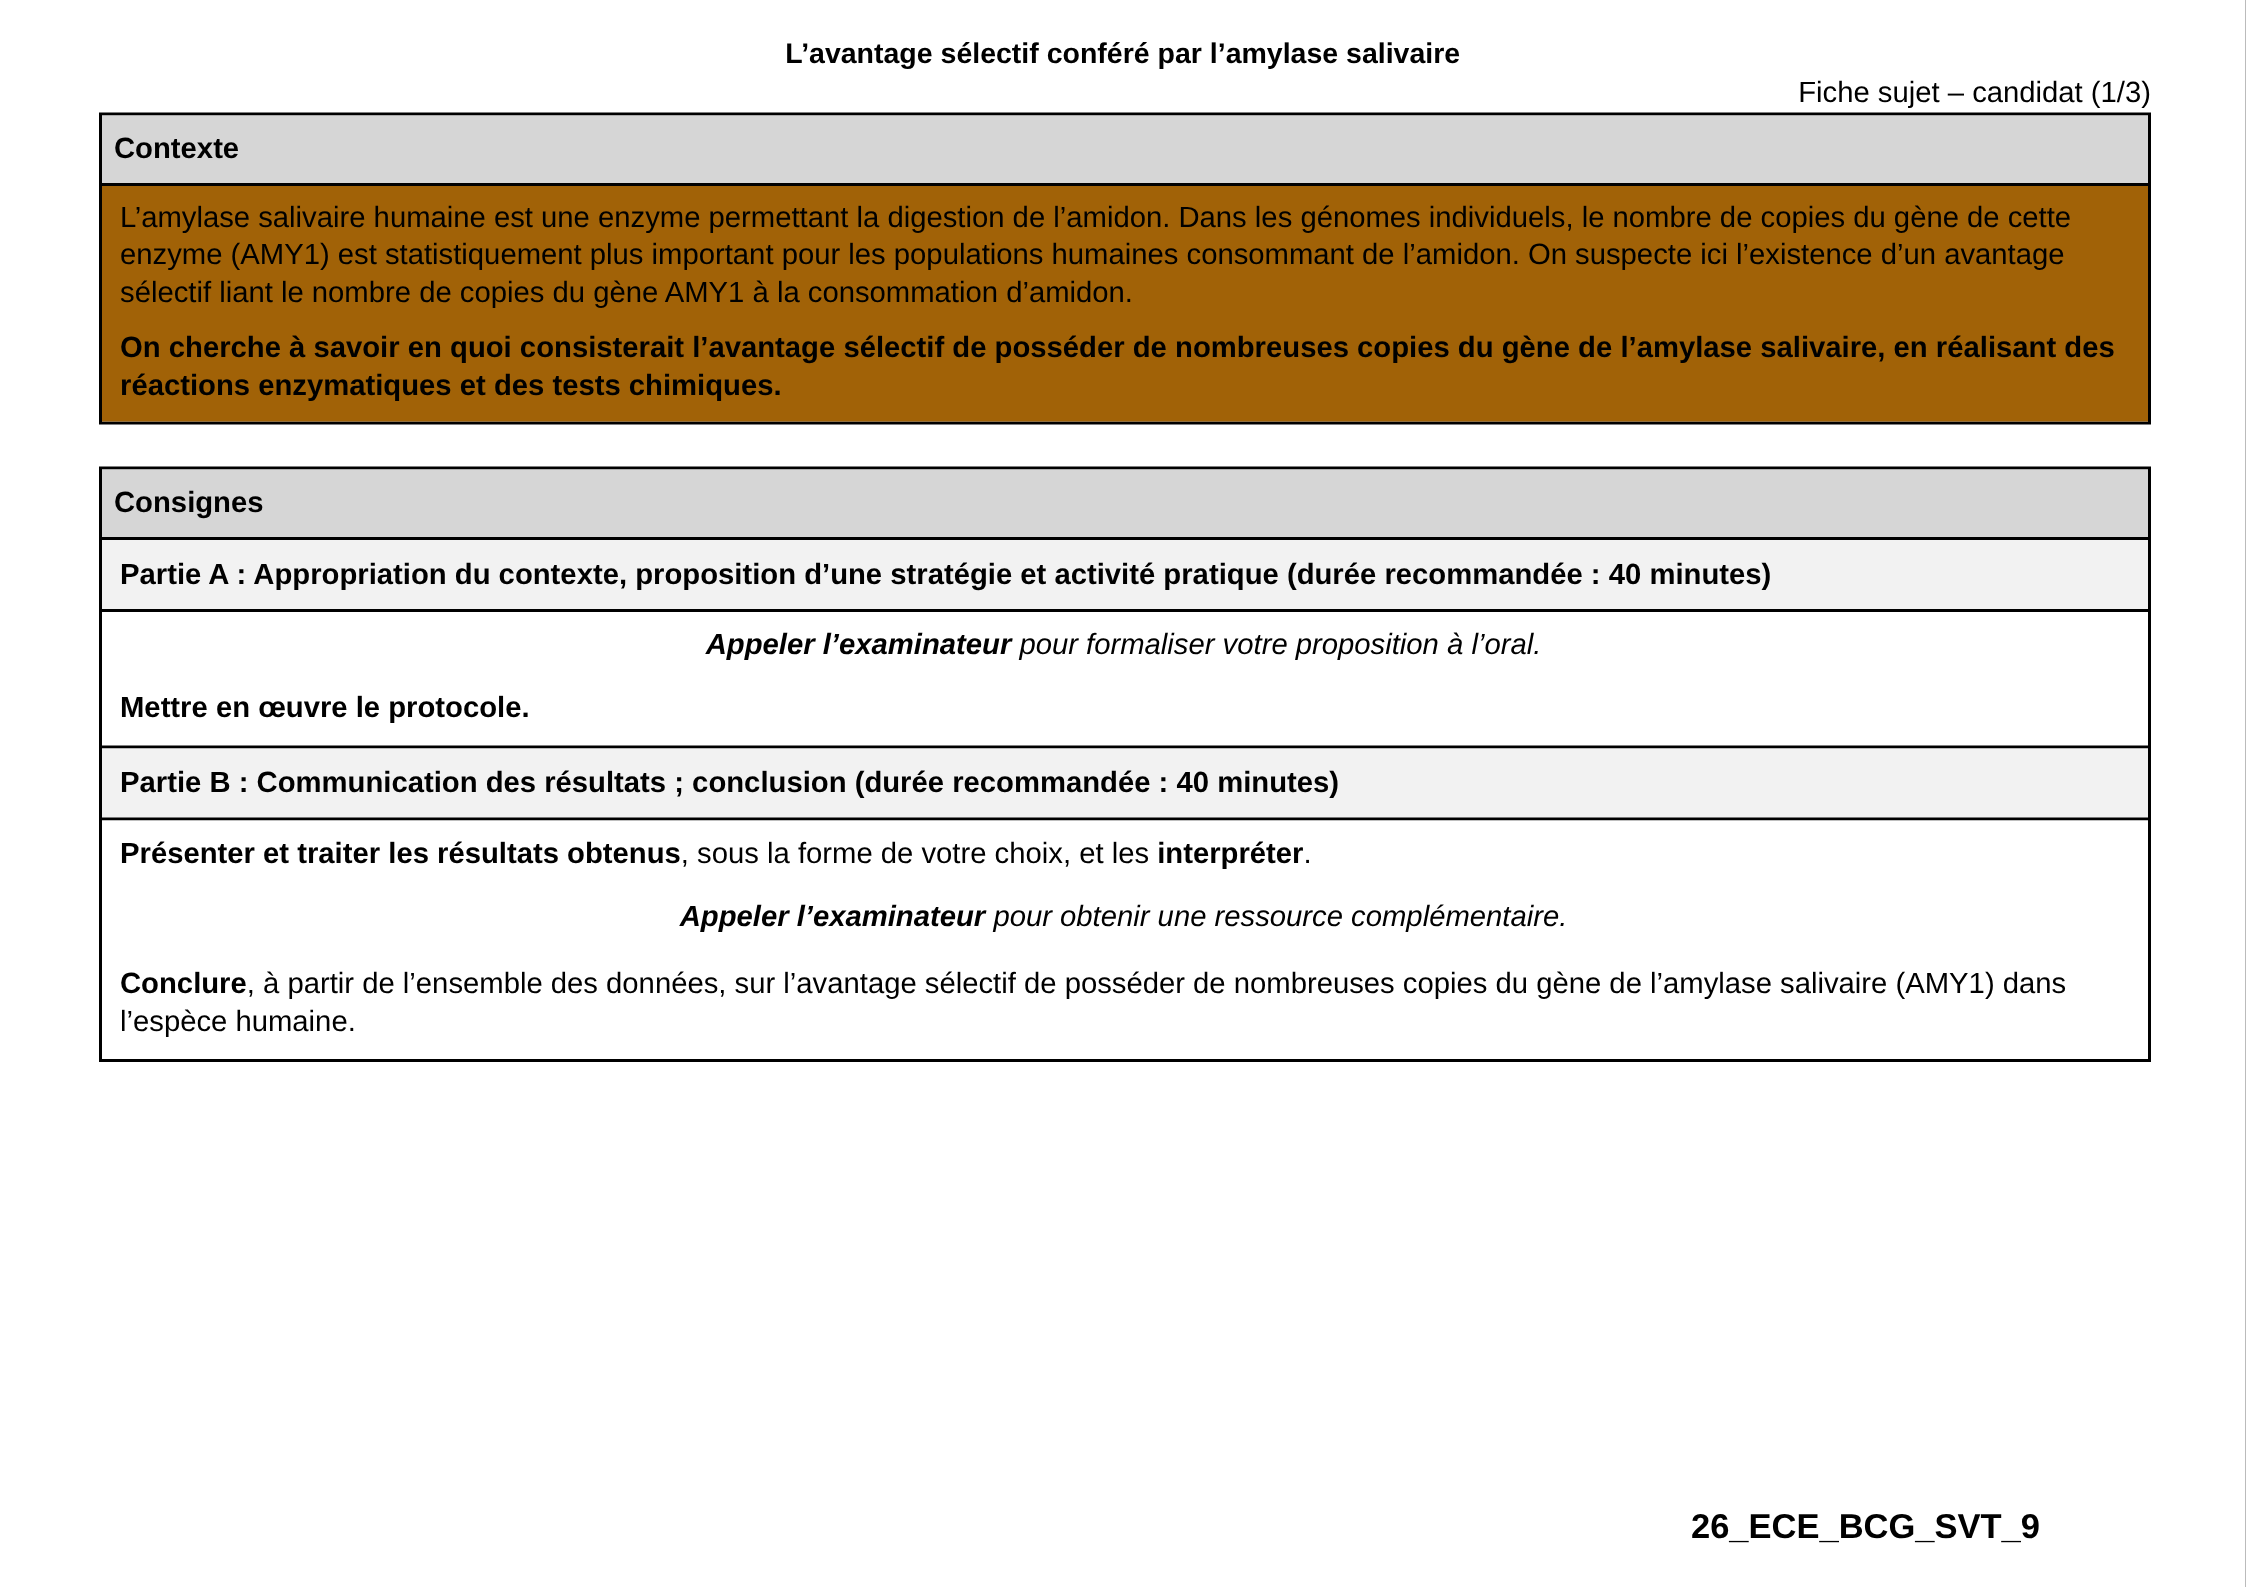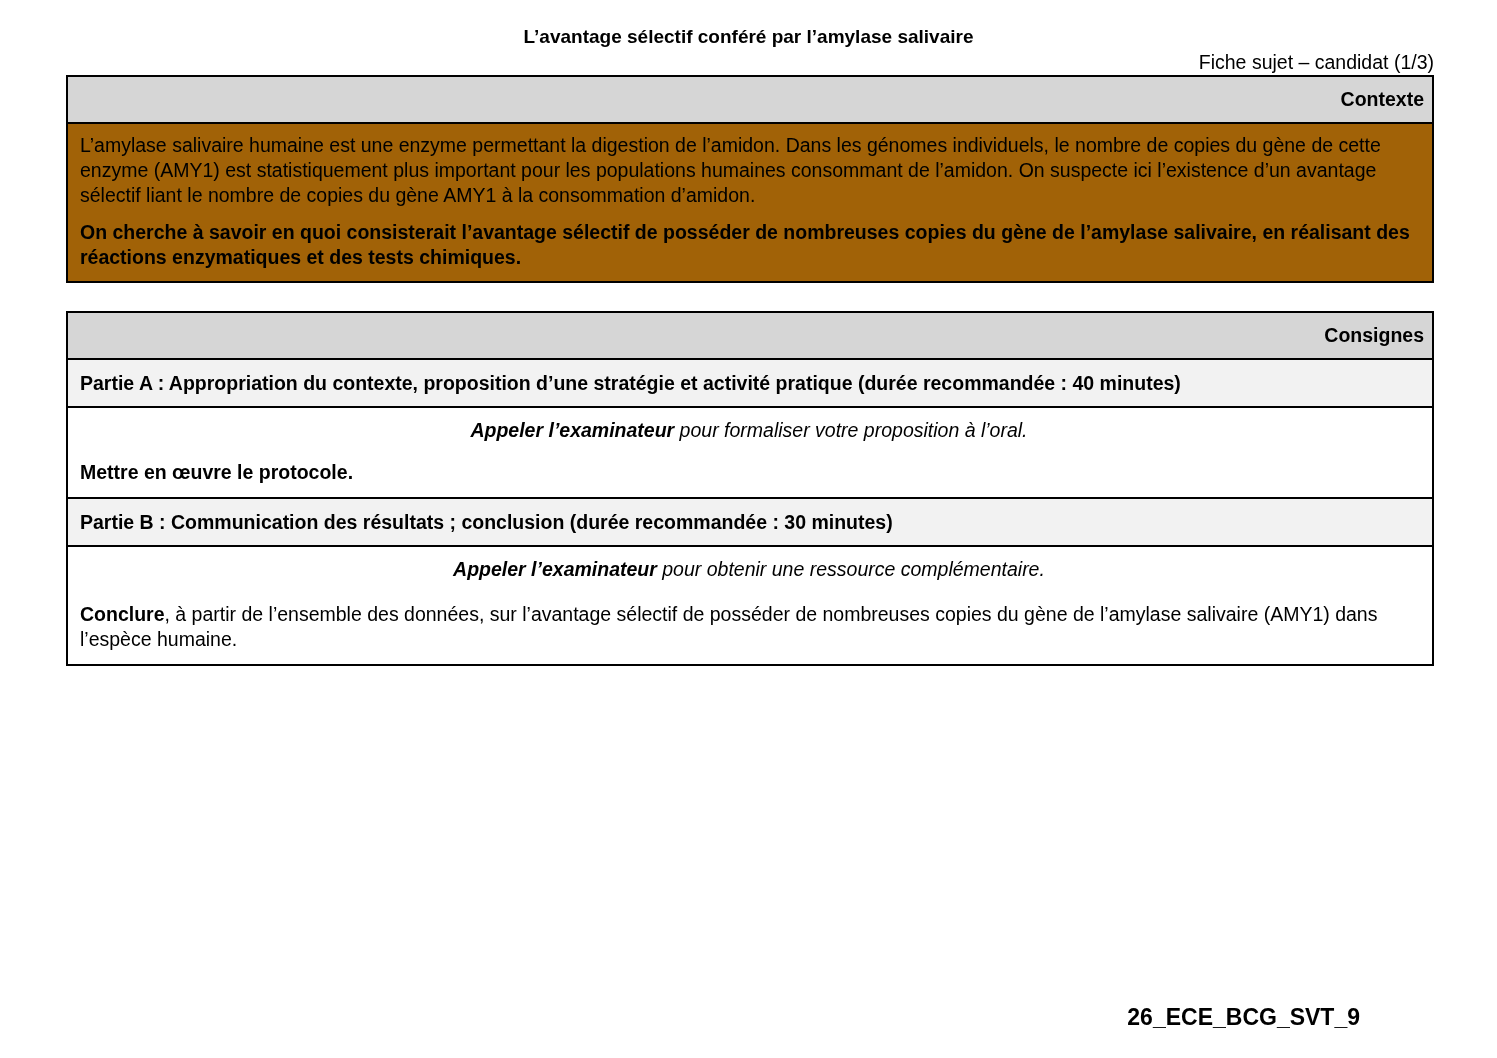--- a/index.html
+++ b/index.html
@@ -43,7 +43,7 @@
   .section-header{
     background:var(--header-bg);
     border-bottom:2px solid var(--border);
-    text-align:right;
+    text-align:left;
     font-weight:bold;
     padding:10px 8px;
   }

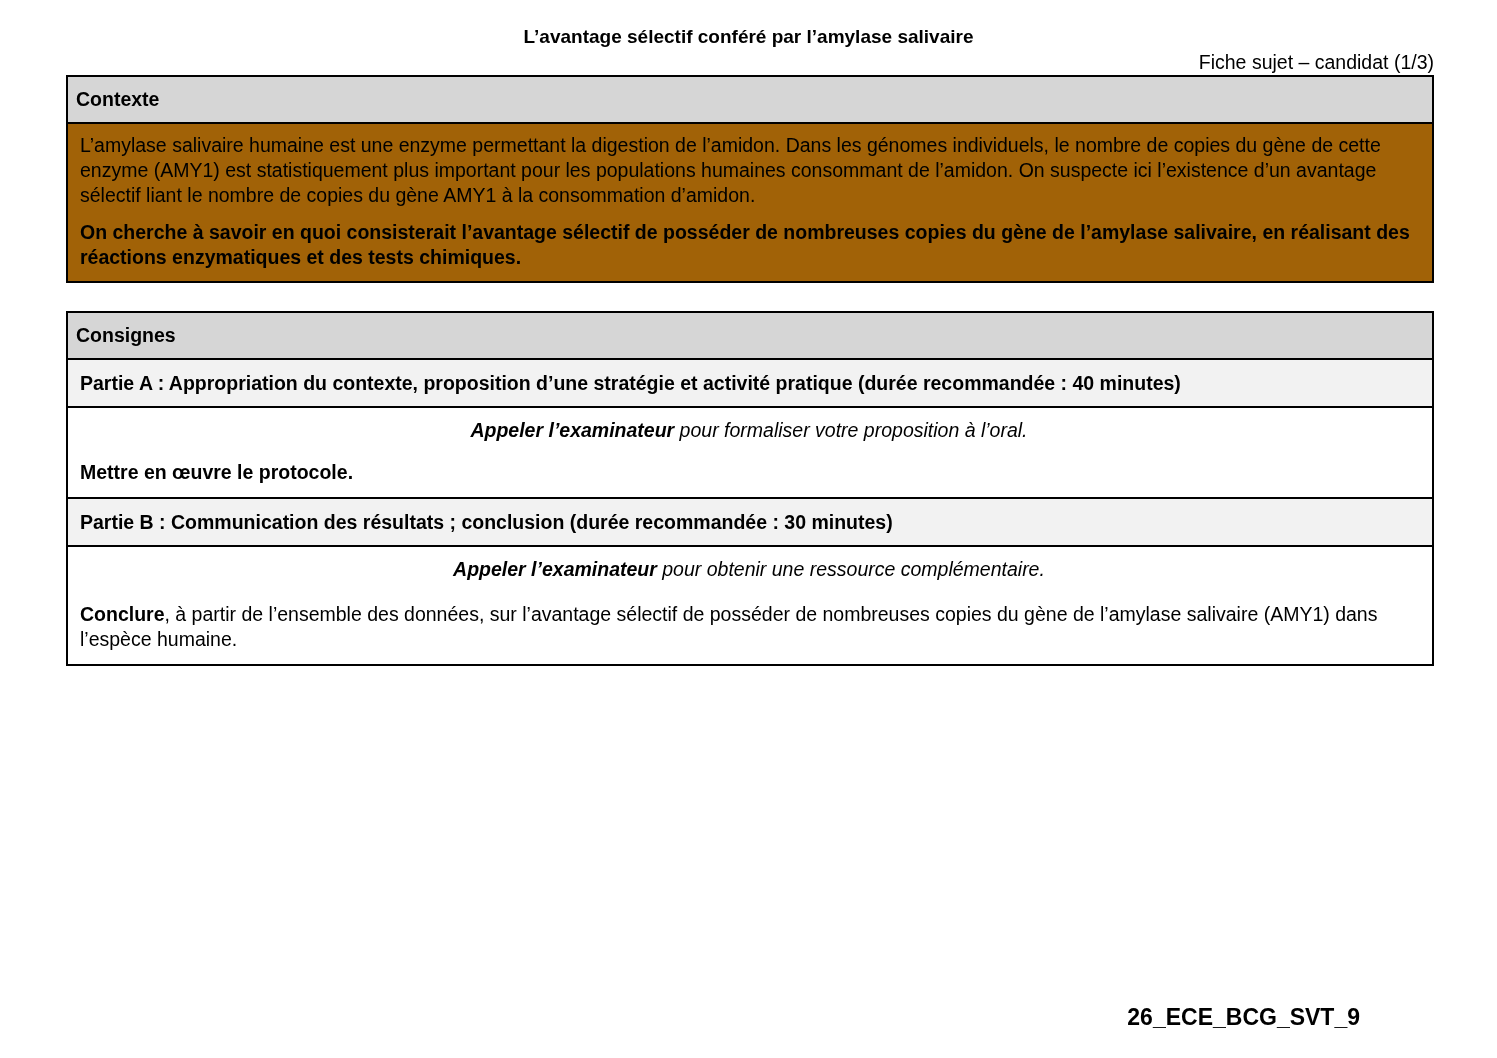--- a/index.html
+++ b/index.html
@@ -105,7 +105,7 @@
       <p><span class="b">Mettre en œuvre le protocole.</span></p>
     </div>
 
-    <div class="part-header">Partie B : Communication des résultats ; conclusion (durée recommandée : 30 minutes)</div>
+    <div class="part-header">Partie B : Communication des résultats ; conclusion (durée recommandée : 40 minutes)</div>
 
     <div class="part-body">
       <p class="centered"><span class="b i">Appeler l’examinateur</span><span class="i"> pour obtenir une ressource complémentaire.</span></p>

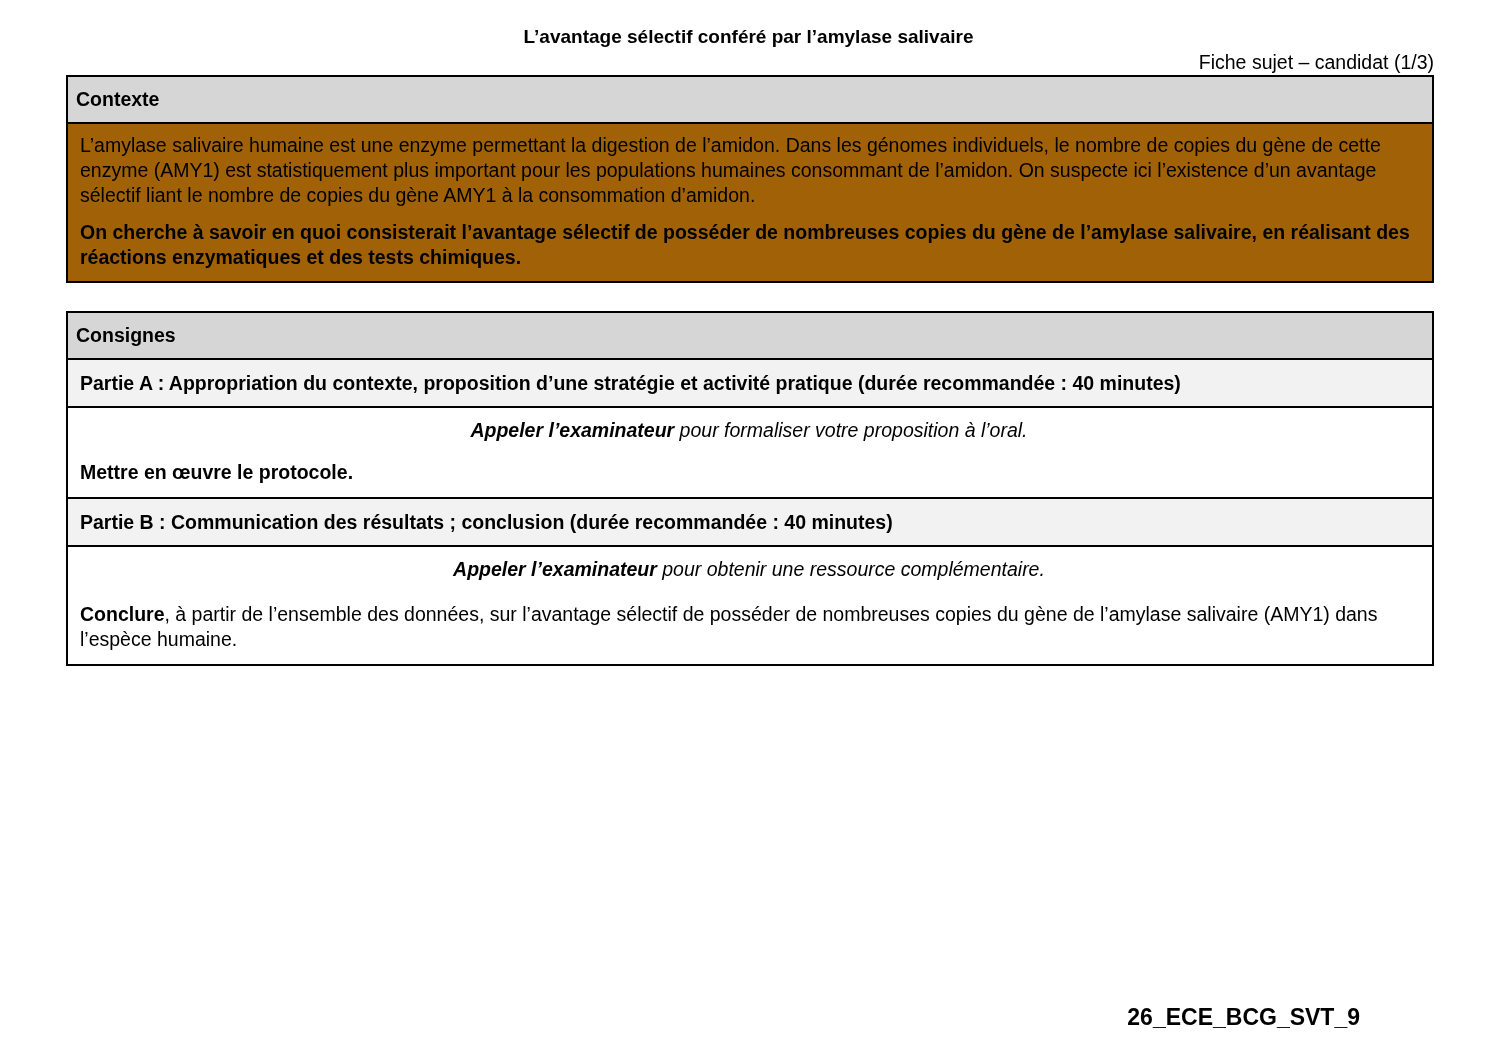--- a/index.html
+++ b/index.html
@@ -108,6 +108,7 @@
     <div class="part-header">Partie B : Communication des résultats ; conclusion (durée recommandée : 40 minutes)</div>
 
     <div class="part-body">
+      <p><span class="b">Présenter et traiter les résultats obtenus</span><span>, sous la forme de votre choix, et les </span><span class="b">interpréter</span><span>.</span></p>
       <p class="centered"><span class="b i">Appeler l’examinateur</span><span class="i"> pour obtenir une ressource complémentaire.</span></p>
       <p class="conclude-gap"><span class="b">Conclure</span><span>, à partir de l’ensemble des données, sur l’avantage sélectif de posséder de nombreuses copies du gène de l’amylase salivaire (AMY1) dans l’espèce humaine.</span></p>
     </div>

